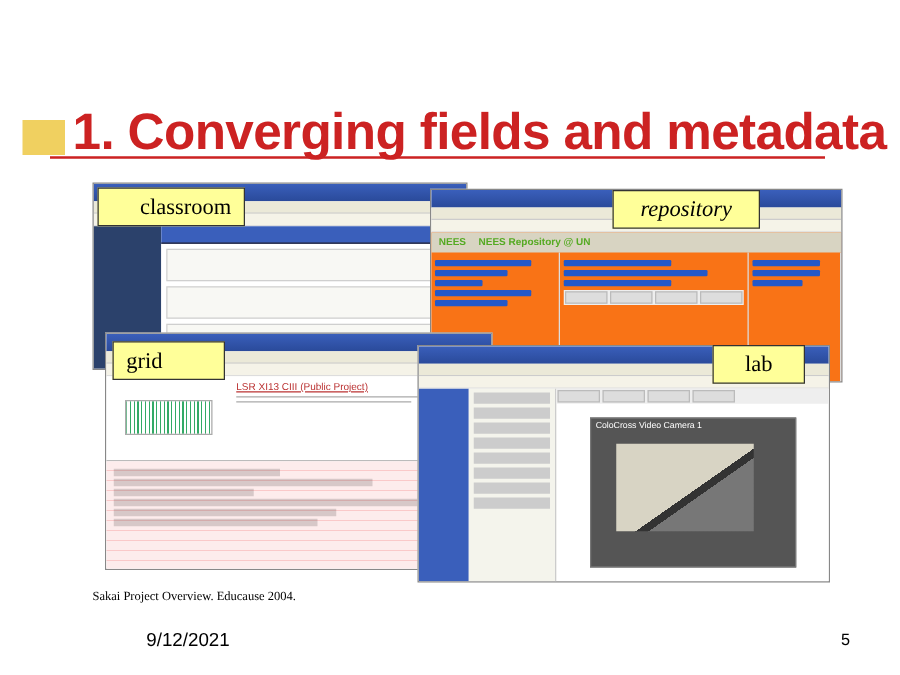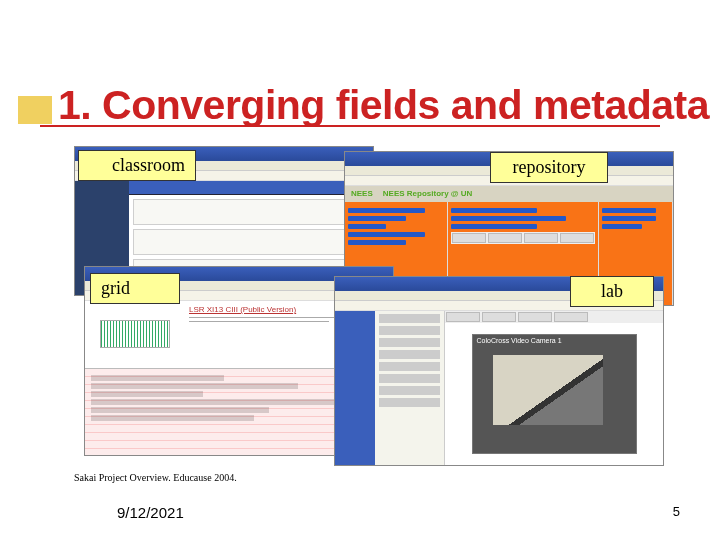--- a/index.html
+++ b/index.html
@@ -55,7 +55,7 @@
   
   .ylabel { position: absolute; background: #ffff99; border: 1px solid #333; padding: 4px 10px; font-size: 18px; font-family: "Times New Roman", serif; z-index: 50; }
   .ylabel.l1 { left: 78px; top: 150px; width: 118px; text-align:right;}
-  .ylabel.l2 { left: 490px; top: 152px; width: 118px; text-align:center;}
+  .ylabel.l2 { left: 490px; top: 152px; width: 118px; text-align:center;font-style:italic;}
   .ylabel.l3 { left: 90px; top: 273px; width: 90px; text-align:left;}
   .ylabel.l4 { left: 570px; top: 276px; width: 84px; text-align:center;}
   

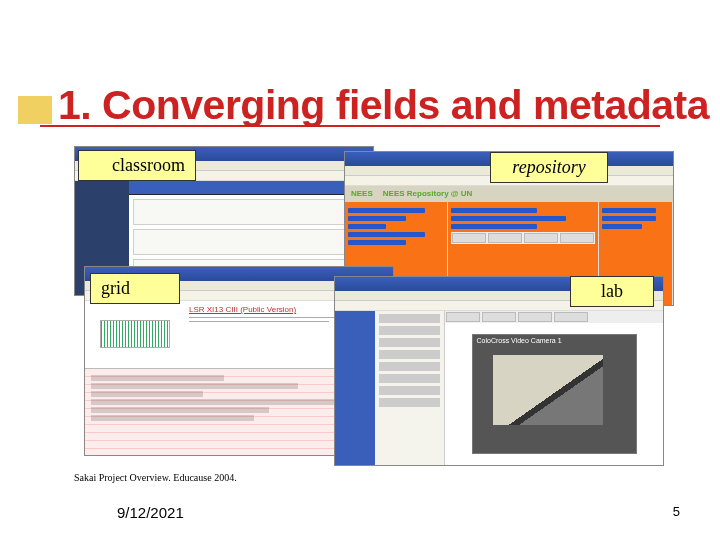--- a/index.html
+++ b/index.html
@@ -57,7 +57,7 @@
   .ylabel.l1 { left: 78px; top: 150px; width: 118px; text-align:right;}
   .ylabel.l2 { left: 490px; top: 152px; width: 118px; text-align:center;font-style:italic;}
   .ylabel.l3 { left: 90px; top: 273px; width: 90px; text-align:left;}
-  .ylabel.l4 { left: 570px; top: 276px; width: 84px; text-align:center;}
+  .ylabel.l4 { left: 570px; top: 276px; width: 74px; text-align:center;}
   
   .citation { position:absolute; left: 74px; top: 472px; font-size: 10px; font-family: "Times New Roman", serif; color:#000;}
   .date { position:absolute; left: 104px; top: 504px; font-size: 15px; margin-left: 13px; }

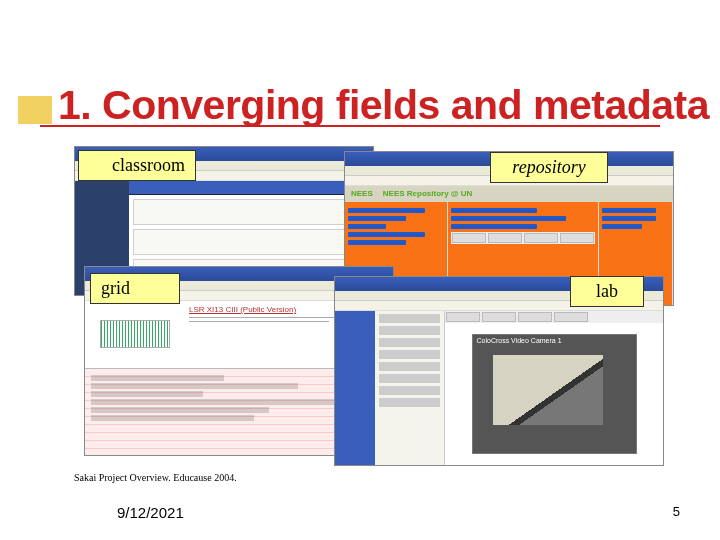--- a/index.html
+++ b/index.html
@@ -136,7 +136,7 @@
               <div class="b3-wave"></div>
             </div>
           <div class="b3-right">
-            <div class="b3-title">LSR XI13 CIII (Public Version)</div>
+            <div class="b3-title">LSR XI13 CIII (Public Project)</div>
             <div class="b3-hr"></div>
             <div class="b3-hr" style="width:70%"></div>
           </div>

